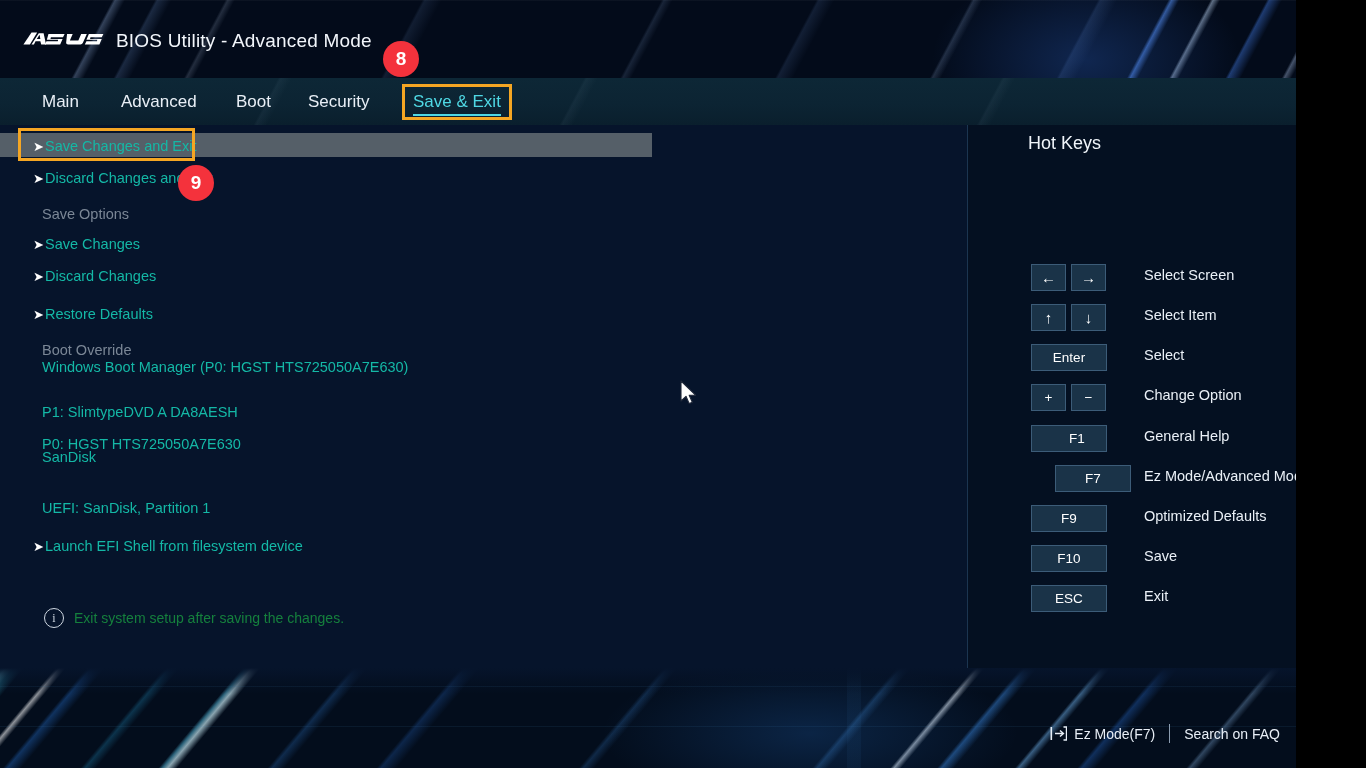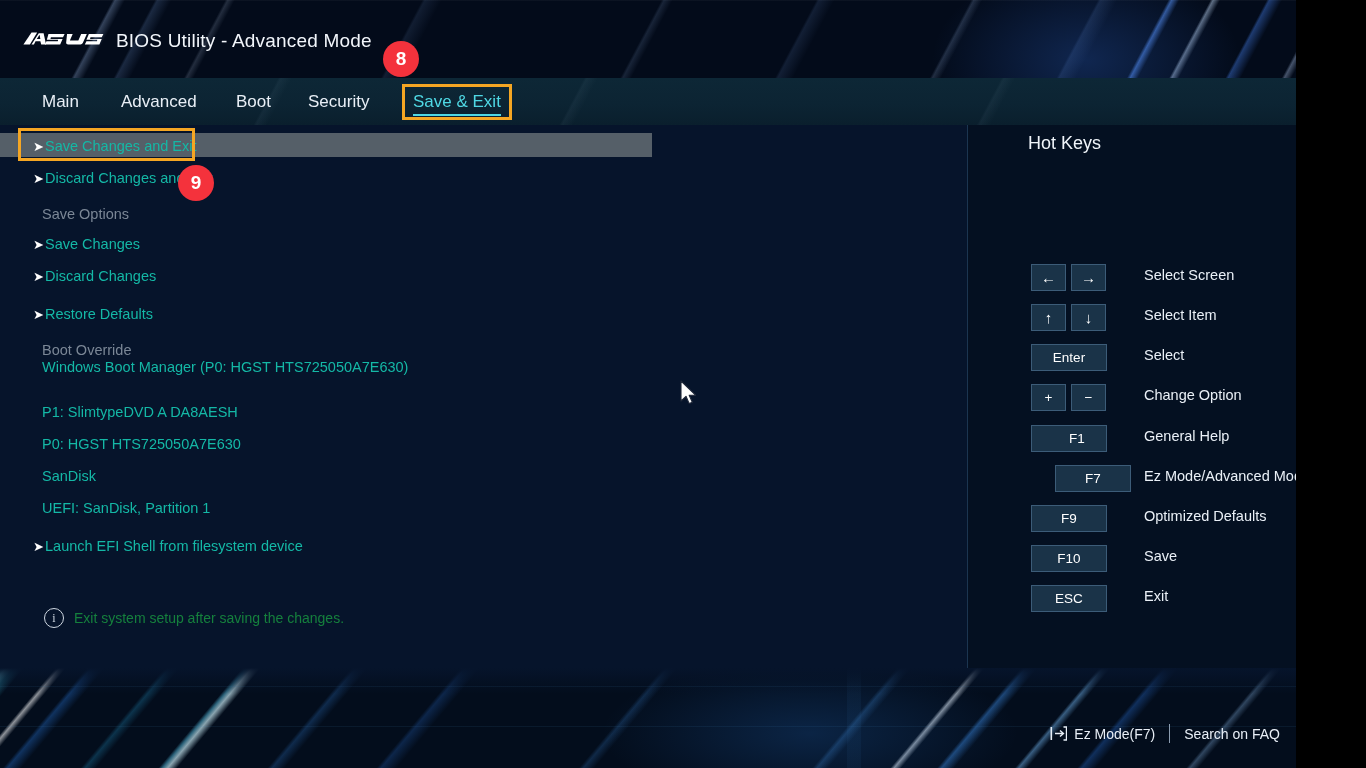--- a/index.html
+++ b/index.html
@@ -306,7 +306,7 @@
       <div class="menu-row plain" style="top: 433px;">
         <span class="menu-label">P0: HGST HTS725050A7E630</span>
       </div>
-      <div class="menu-row plain" style="top: 465px;">
+      <div class="menu-row plain" style="top: 446px;">
         <span class="menu-label">SanDisk</span>
       </div>
       <div class="menu-row plain" style="top: 497px;">

